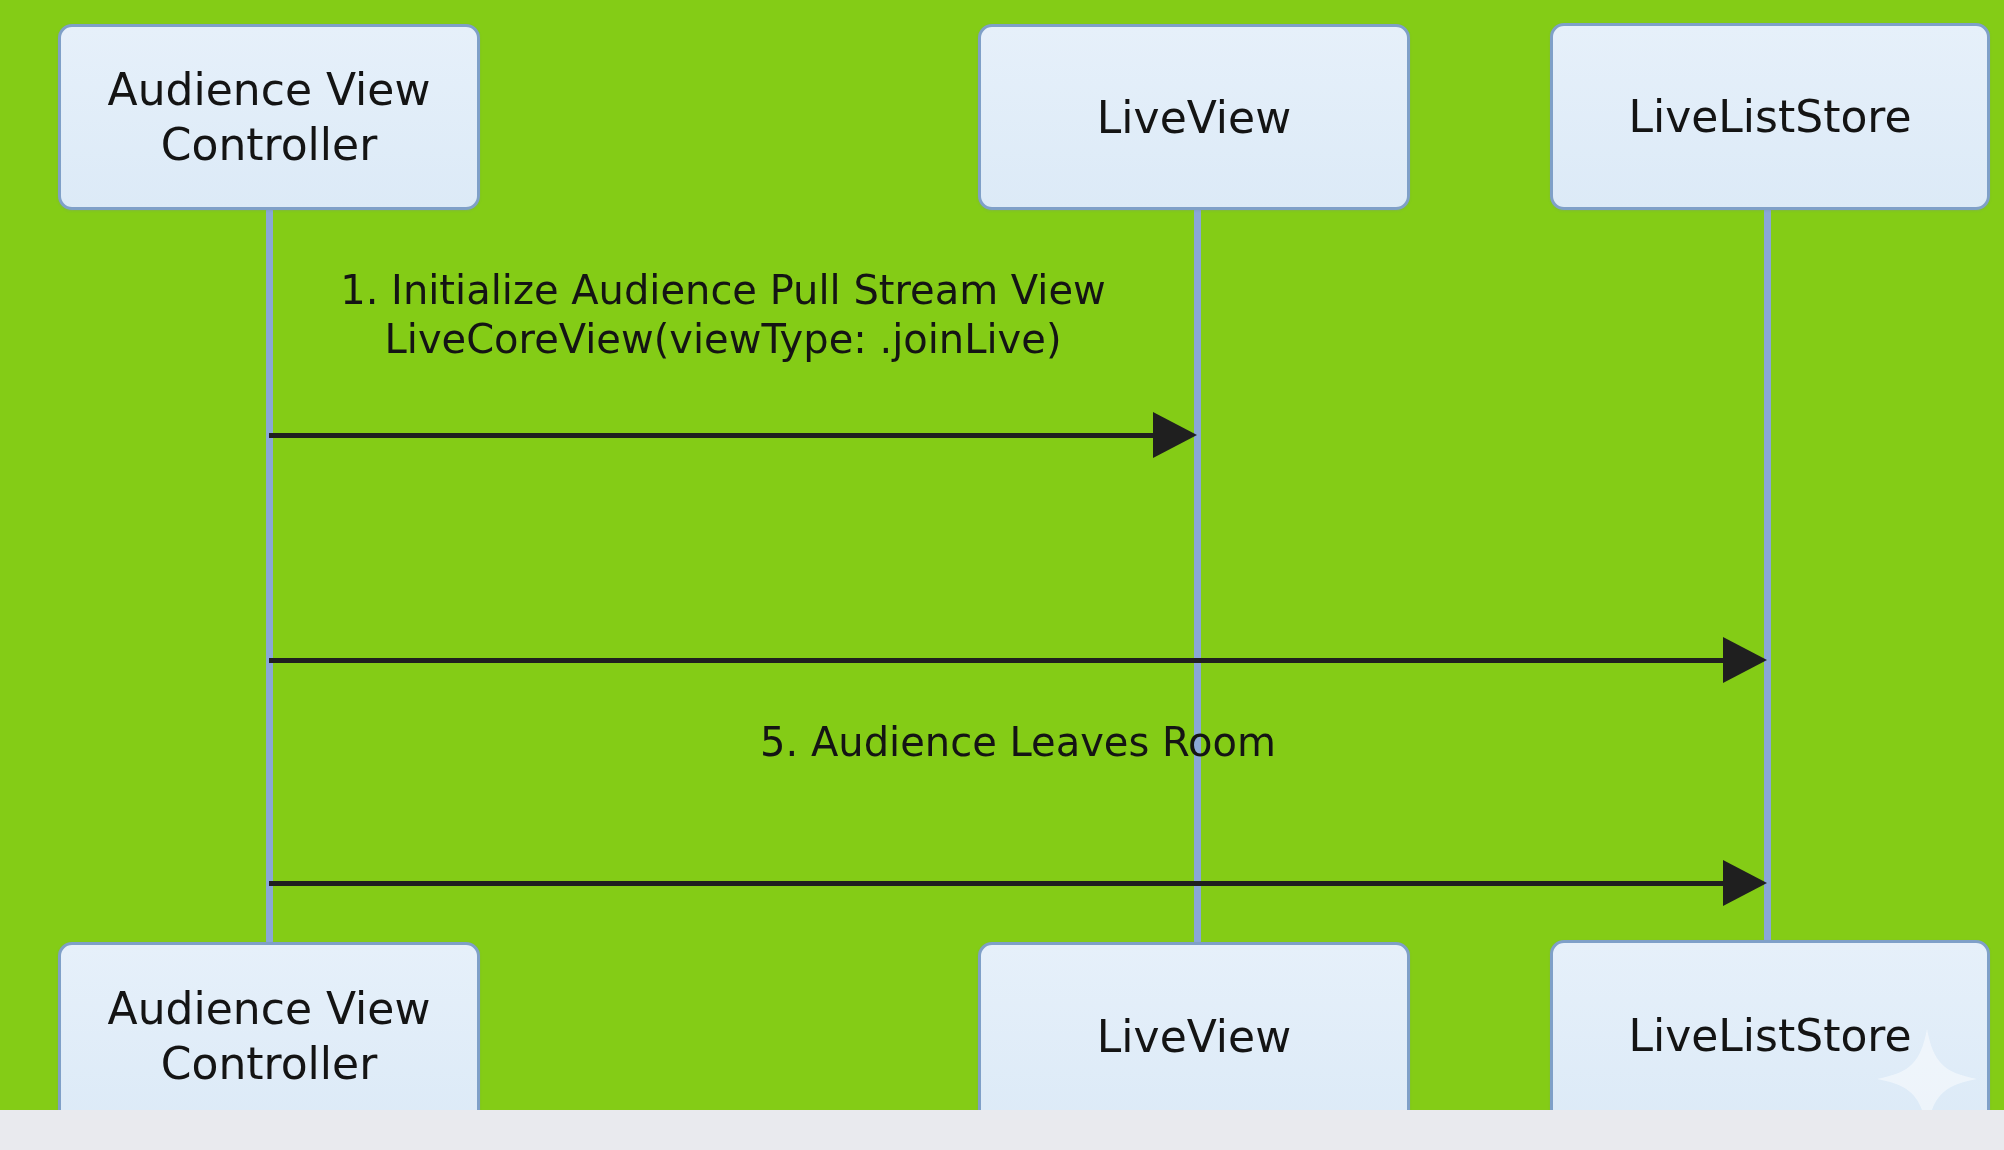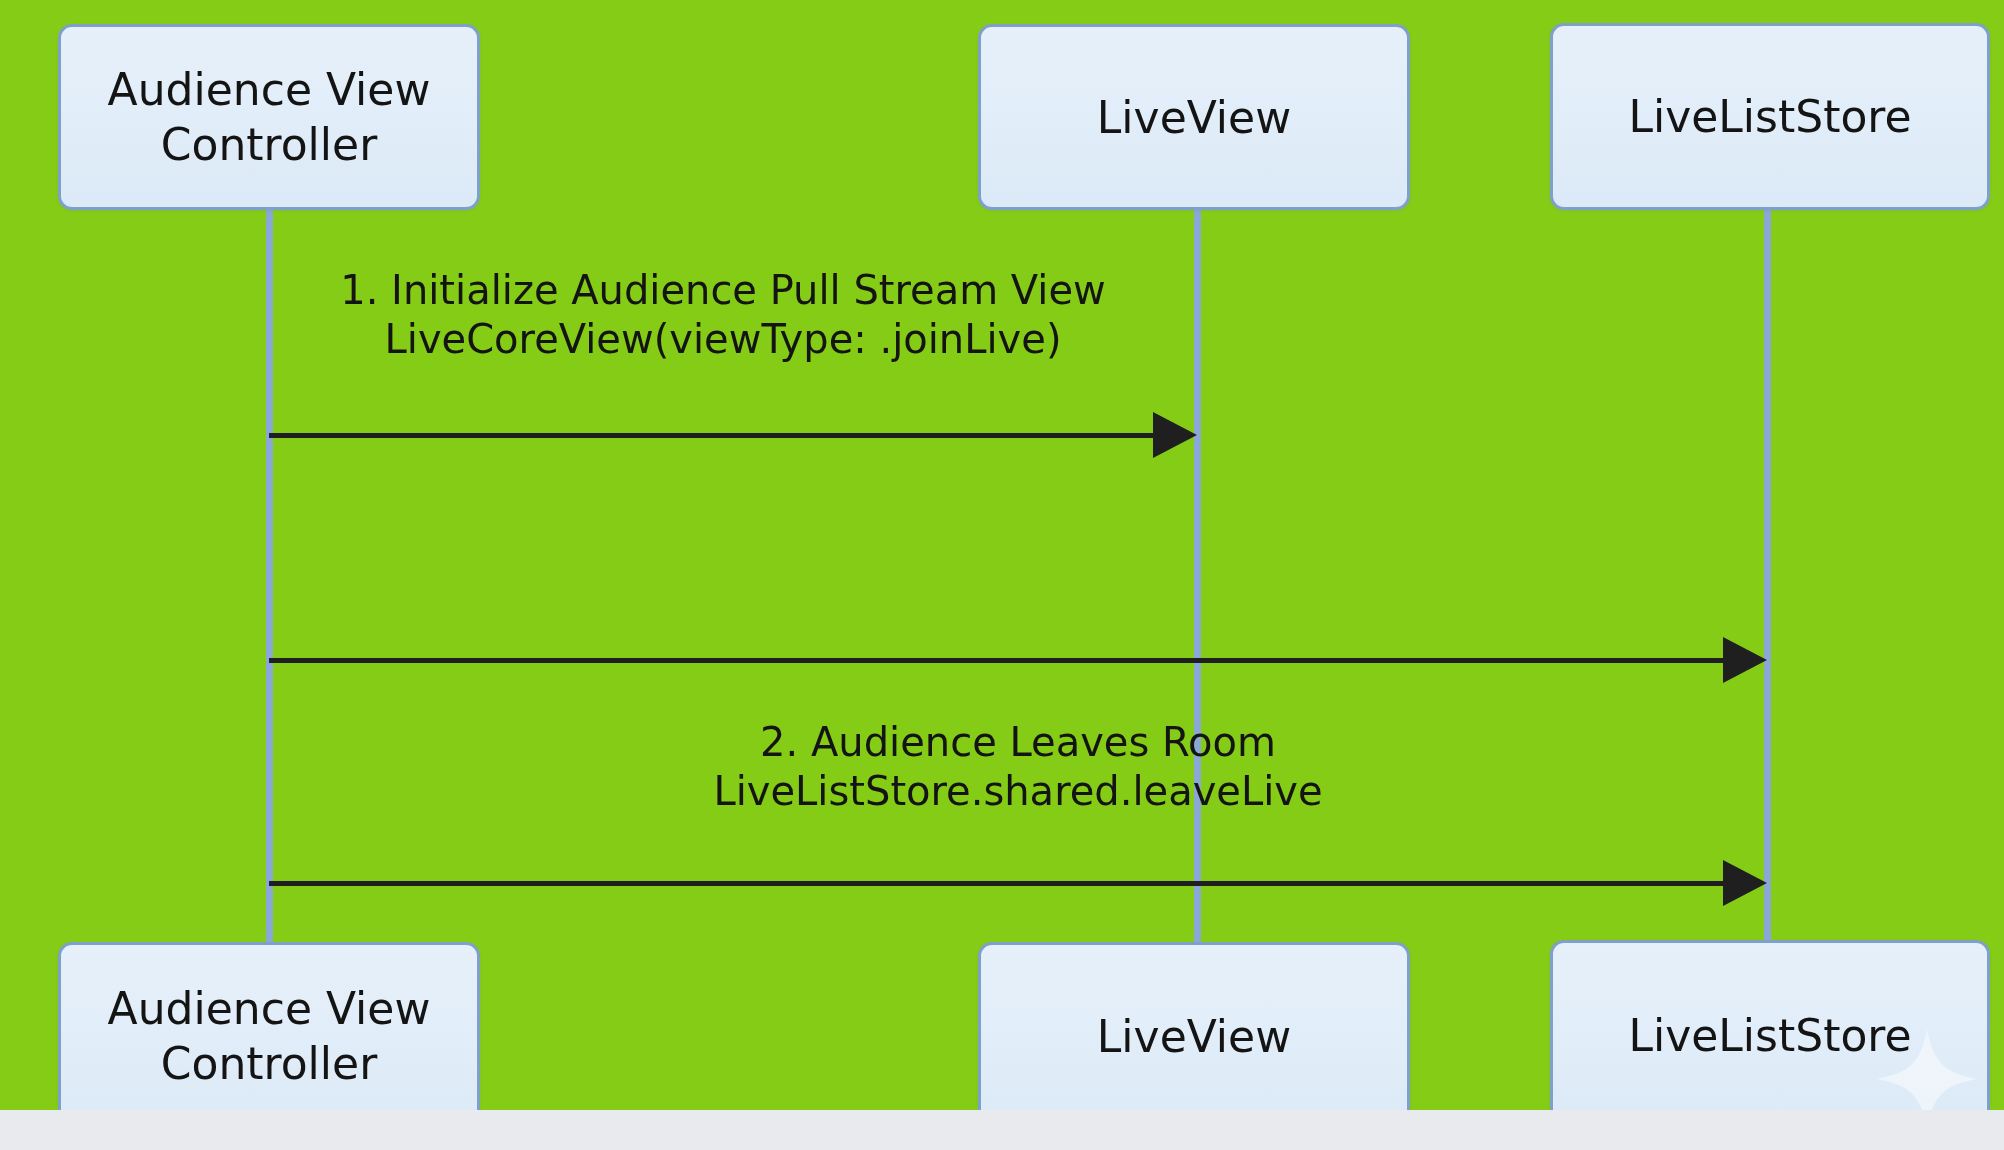--- a/index.html
+++ b/index.html
@@ -122,7 +122,7 @@
   <div class="msg-head" style="left:1723px; top:637px;"></div>
 
   <div class="msg-label" style="left:269px; top:718px; width:1498px;">
-    <span class="l1">2. Audience Leaves Room</span>
+    <span class="l1">5. Audience Leaves Room</span>
     <span class="l2">LiveListStore.shared.leaveLive</span>
   </div>
   <div class="msg-line" style="left:269px; top:881px; width:1454px;"></div>

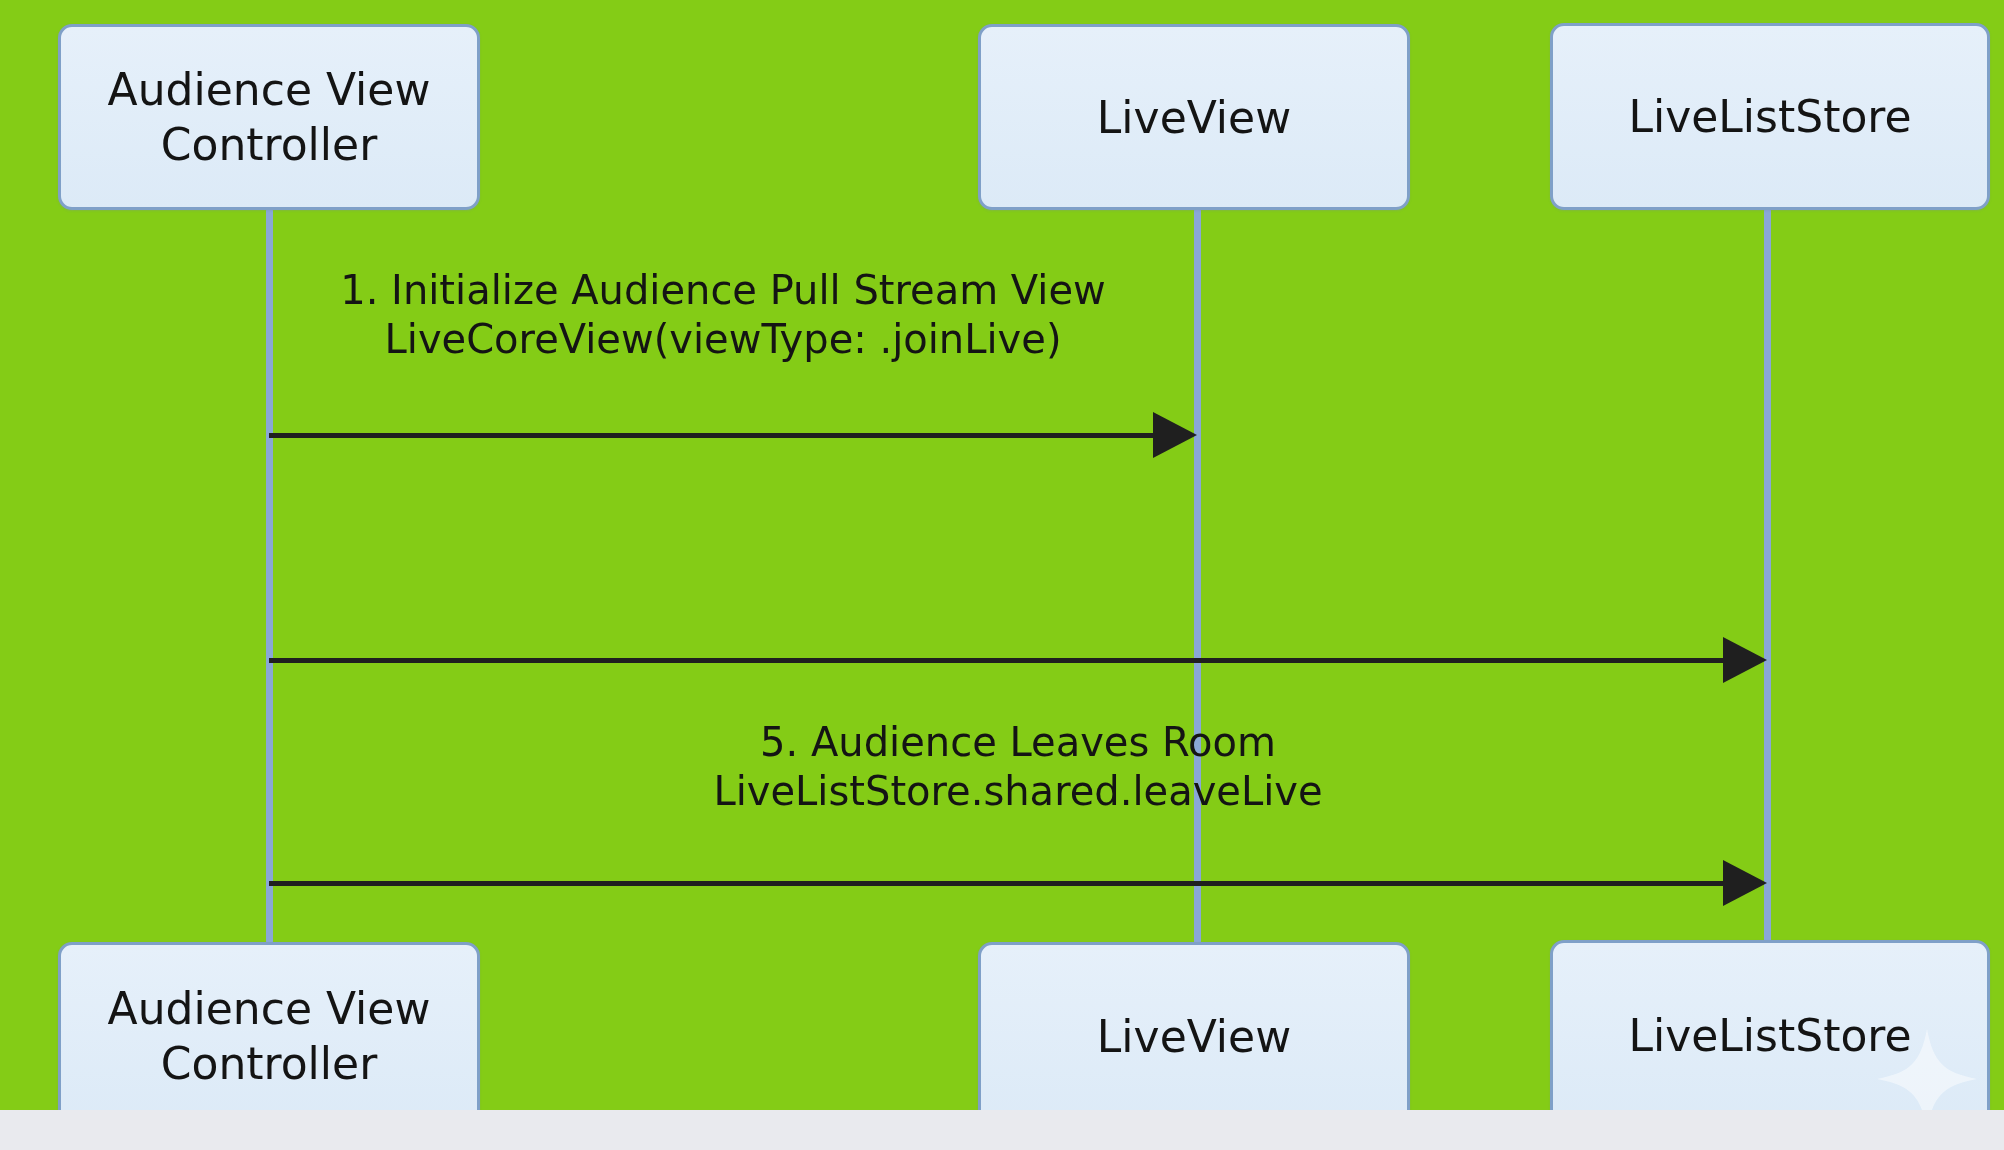--- a/index.html
+++ b/index.html
@@ -123,7 +123,6 @@
 
   <div class="msg-label" style="left:269px; top:718px; width:1498px;">
     <span class="l1">5. Audience Leaves Room</span>
-    <span class="l2">LiveListStore.shared.leaveLive</span>
   </div>
   <div class="msg-line" style="left:269px; top:881px; width:1454px;"></div>
   <div class="msg-head" style="left:1723px; top:860px;"></div>

